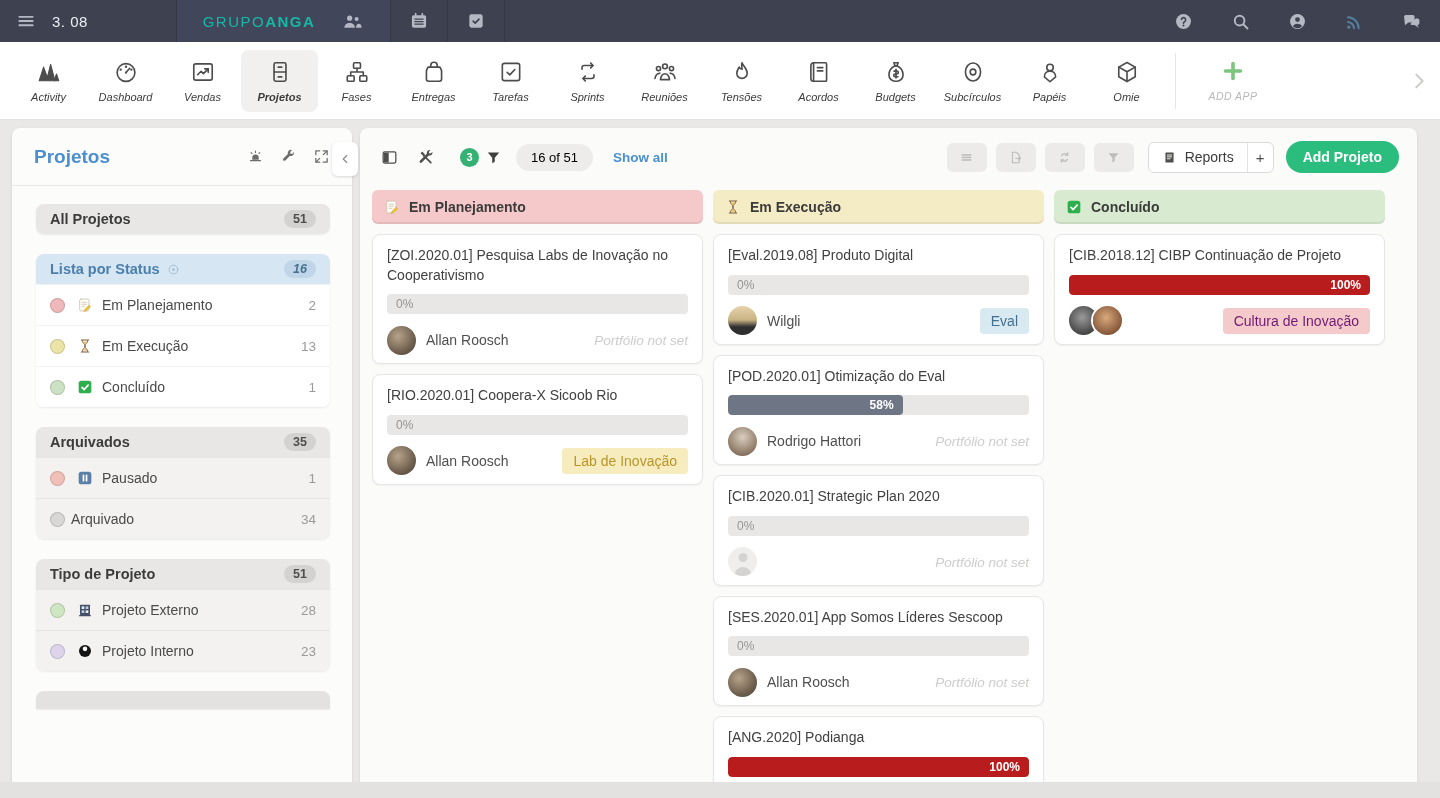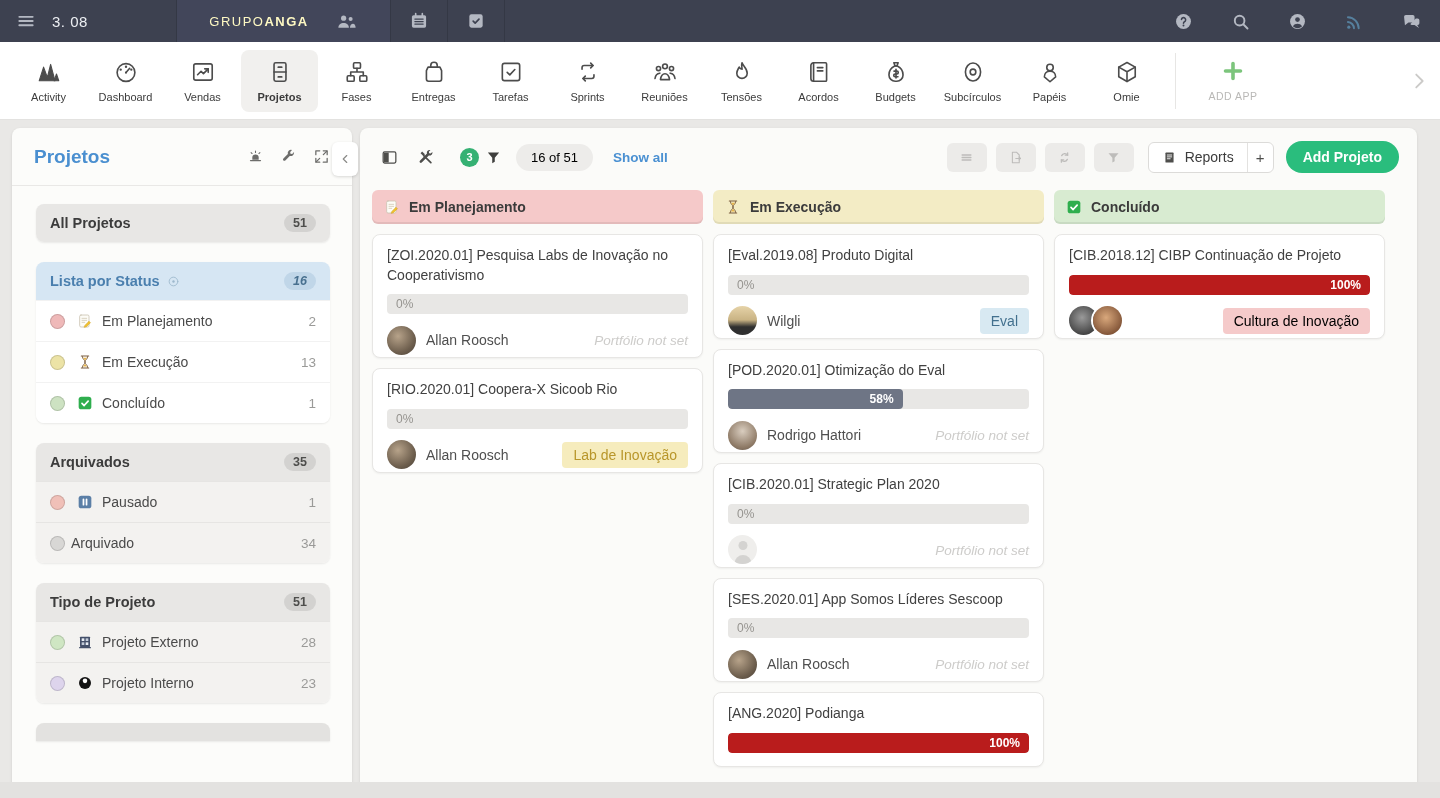--- a/index.html
+++ b/index.html
@@ -15,7 +15,7 @@
   .tb-version{color:#eceef2;font-size:15px;margin-left:16px;letter-spacing:.5px;}
   .tb-cell{display:flex;align-items:center;justify-content:center;border-left:1px solid #343845;}
   .brand-cell{width:214px;background:#42465a;gap:0 26px;}
-  .brand{color:#fef9c3;font-size:13px;letter-spacing:1.5px;white-space:nowrap;}
+  .brand{color:#14b8a6;font-size:15px;letter-spacing:1.5px;white-space:nowrap;}
   .brand .b1{font-weight:300;}
   .brand .b2{font-weight:700;}
   .tb-sq{width:57px;}

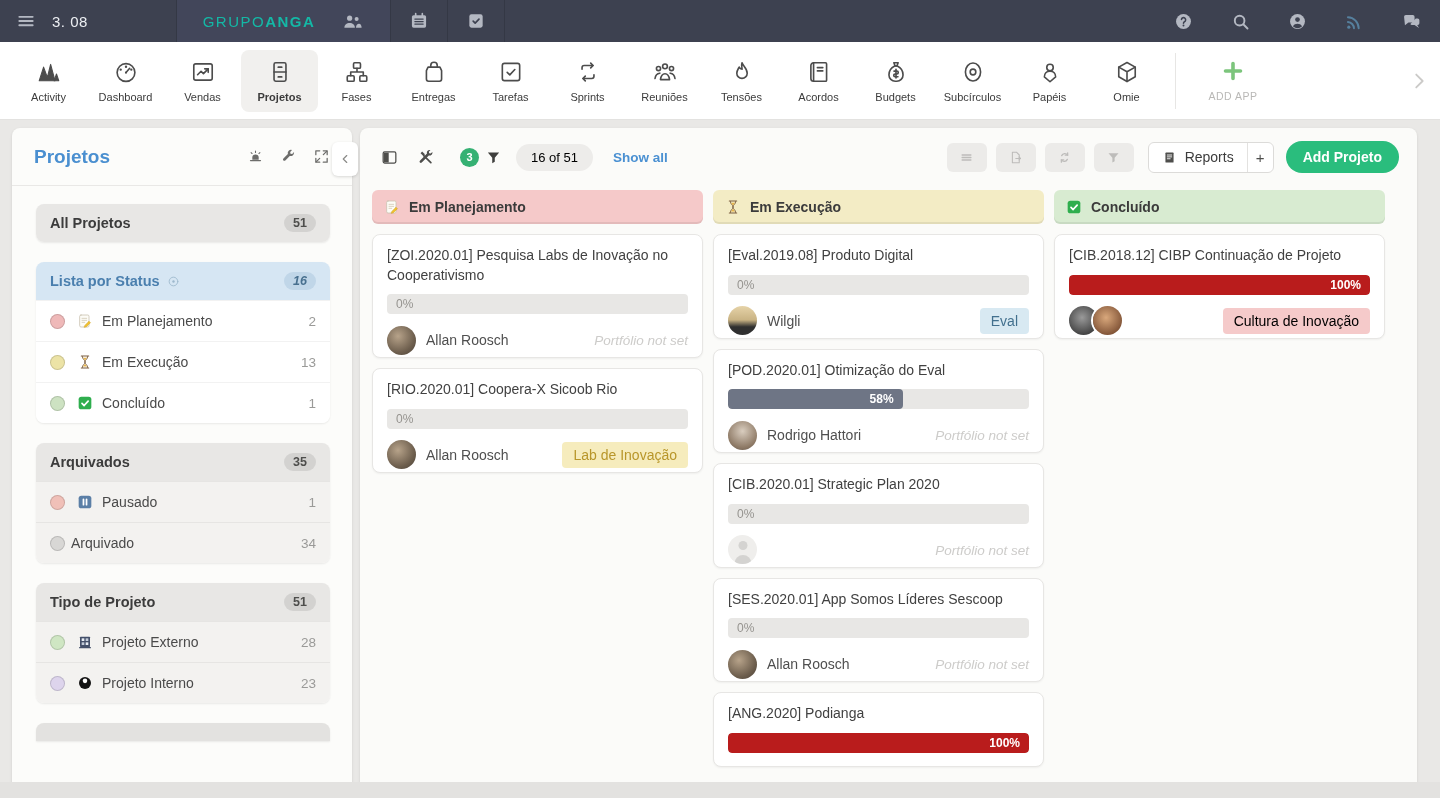--- a/index.html
+++ b/index.html
@@ -25,7 +25,7 @@
   .tb-ic.signal{color:#56809e;}
 
   
-  .appnav{height:78px;background:#ffffff;border-bottom:1px solid #e3e2e0;display:flex;align-items:center;padding:0 10px;}
+  .appnav{height:78px;background:#ffffff;border-bottom:1px solid #e3e2e0;display:flex;align-items:center;padding:0 10px;font-style:italic;}
   .nav-item{width:77px;height:62px;display:flex;flex-direction:column;align-items:center;justify-content:center;gap:6px;border-radius:8px;cursor:pointer;}
   .nav-item .nav-ic{width:26px;height:26px;color:#4c4c4c;}
   .nav-label{font-size:11px;color:#3b3b3b;white-space:nowrap;}

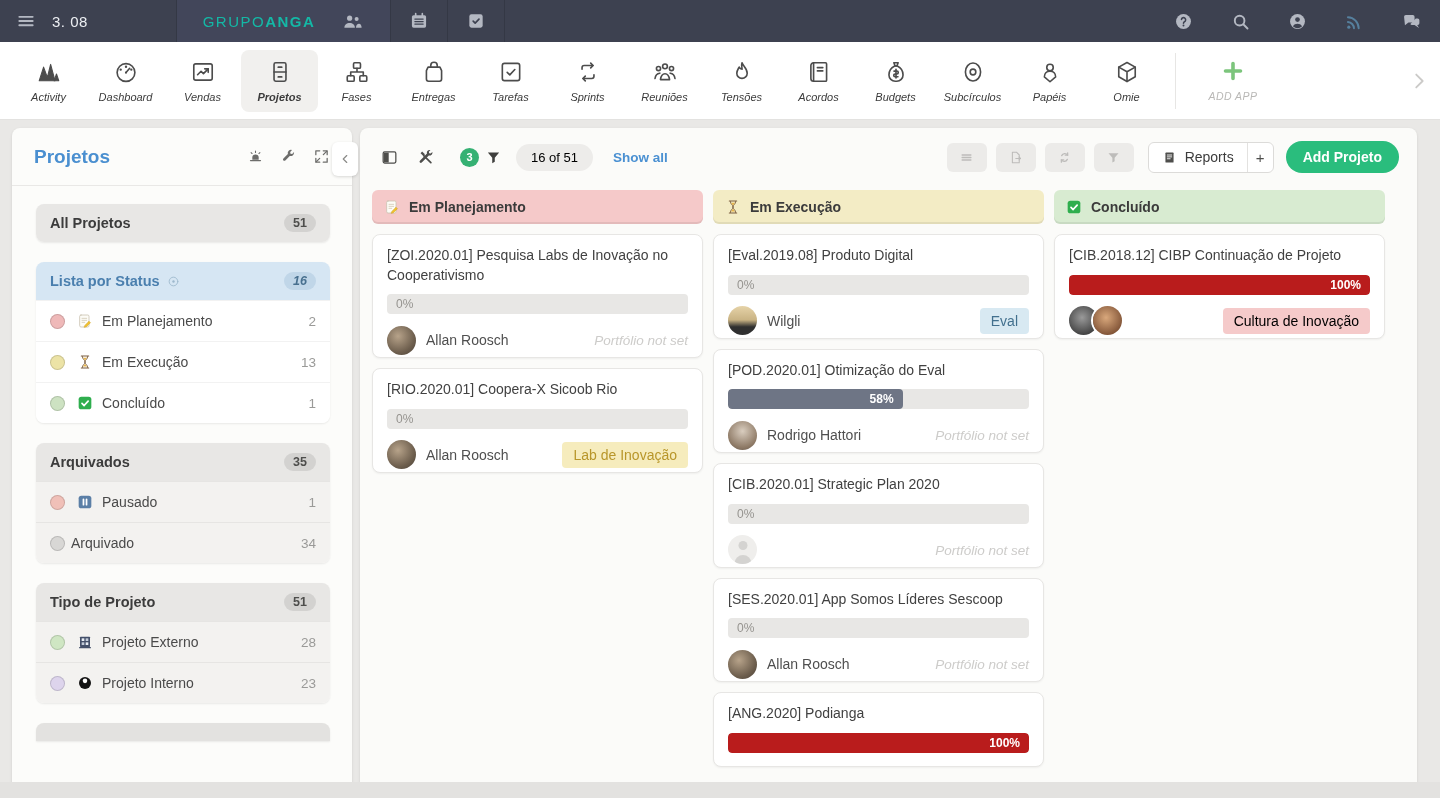--- a/index.html
+++ b/index.html
@@ -51,7 +51,7 @@
   .collapse-tab .ic{width:14px;height:14px;color:#8a8a88;}
   .sb-body{padding:18px 22px 0 24px;}
   .sgroup{border-radius:8px;overflow:hidden;box-shadow:0 1px 2px rgba(0,0,0,.08);margin-bottom:20px;}
-  .sg-head{height:38px;display:flex;align-items:center;padding:0 14px;font-size:14.5px;font-weight:700;color:#3c3c3c;}
+  .sg-head{height:30px;display:flex;align-items:center;padding:0 14px;font-size:14.5px;font-weight:700;color:#3c3c3c;}
   .sg-head.all,.sg-head.gray{background:#e8e7e5;}
   .sg-head.blue{background:#d6e6f3;color:#4a7fae;}
   .sg-head .info{width:13px;height:13px;color:#9db8cc;margin-left:7px;}

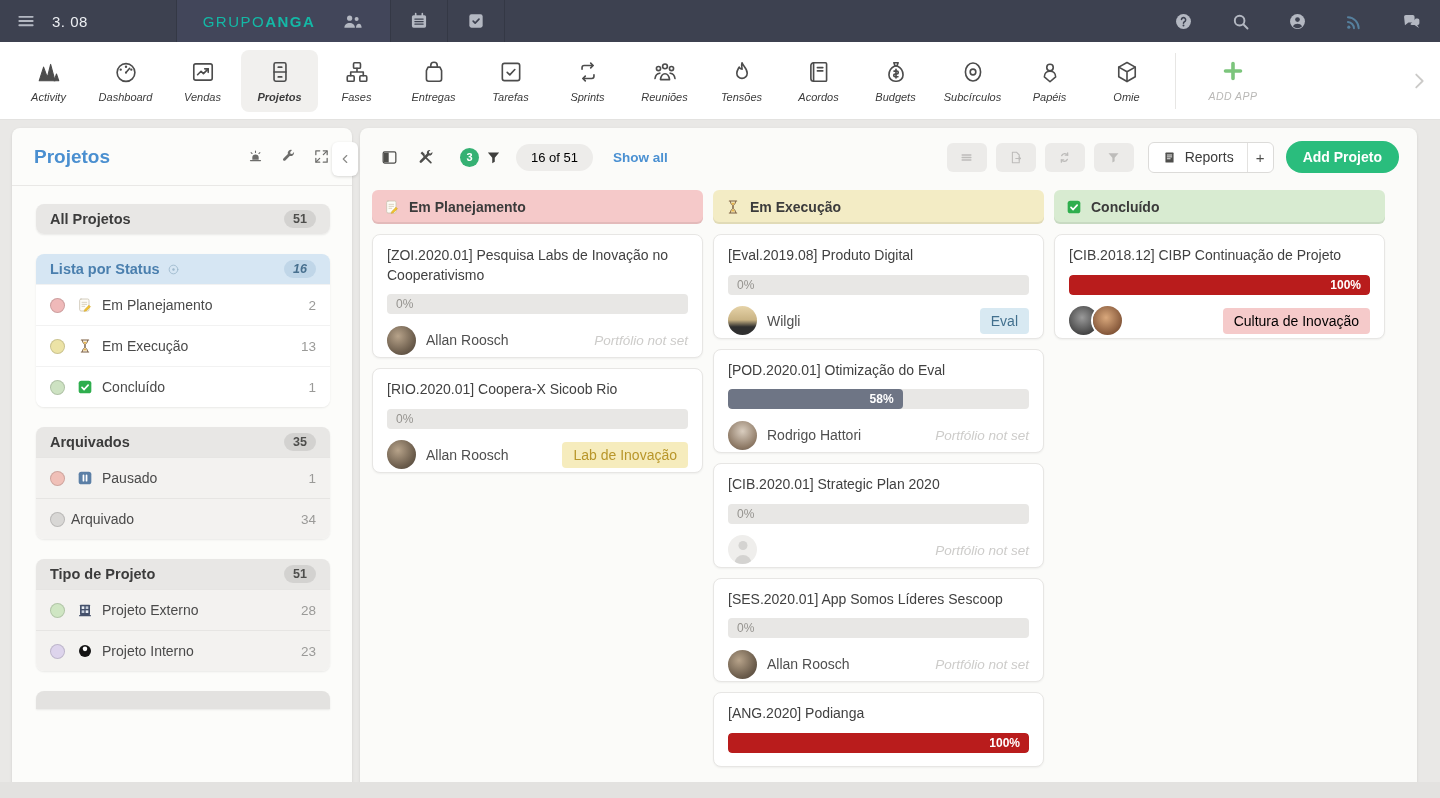--- a/index.html
+++ b/index.html
@@ -98,7 +98,7 @@
     font-size:14px;font-weight:700;color:#3b3b3b;box-shadow:inset 0 -2px 0 rgba(0,0,0,.07);}
   .col-head .st-ic{width:16px;height:16px;}
   .cards{display:flex;flex-direction:column;gap:10px;margin-top:10px;}
-  .card{background:#fff;border:1px solid #e7e6e4;border-radius:8px;padding:11px 14px 2px;
+  .card{background:#fff;border:1px solid #e7e6e4;border-radius:8px;padding:11px 14px 8px;
     box-shadow:0 1px 2px rgba(0,0,0,.05);cursor:pointer;}
   .card-title{font-size:14px;color:#414141;line-height:1.4;margin-bottom:9px;}
   .pbar{height:20px;border-radius:4px;background:#e8e7e5;overflow:hidden;position:relative;margin-bottom:11px;}

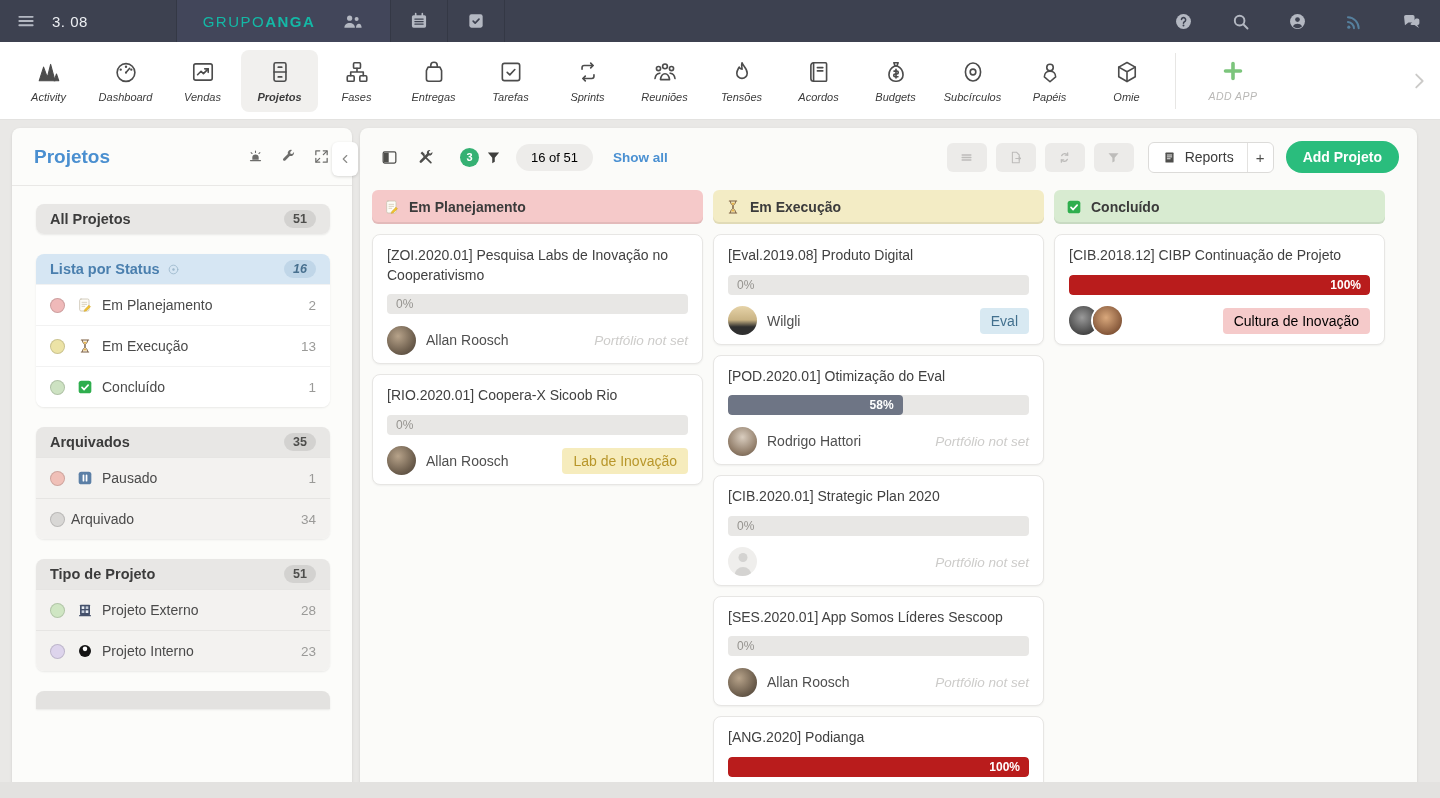--- a/index.html
+++ b/index.html
@@ -707,7 +707,7 @@
               <div class="card-foot">
                 <span class="avatar av-p1"></span>
                 <span class="avatar av-p2"></span>
-                <span class="foot-right"><span class="tag" style="background: rgb(245, 202, 202); color: #000000; margin-left: 36px;">Cultura de Inovação</span></span>
+                <span class="foot-right"><span class="tag" style="background: rgb(245, 202, 202); color: #701a75; margin-left: 36px;">Cultura de Inovação</span></span>
               </div>
             </div>
           </div>

